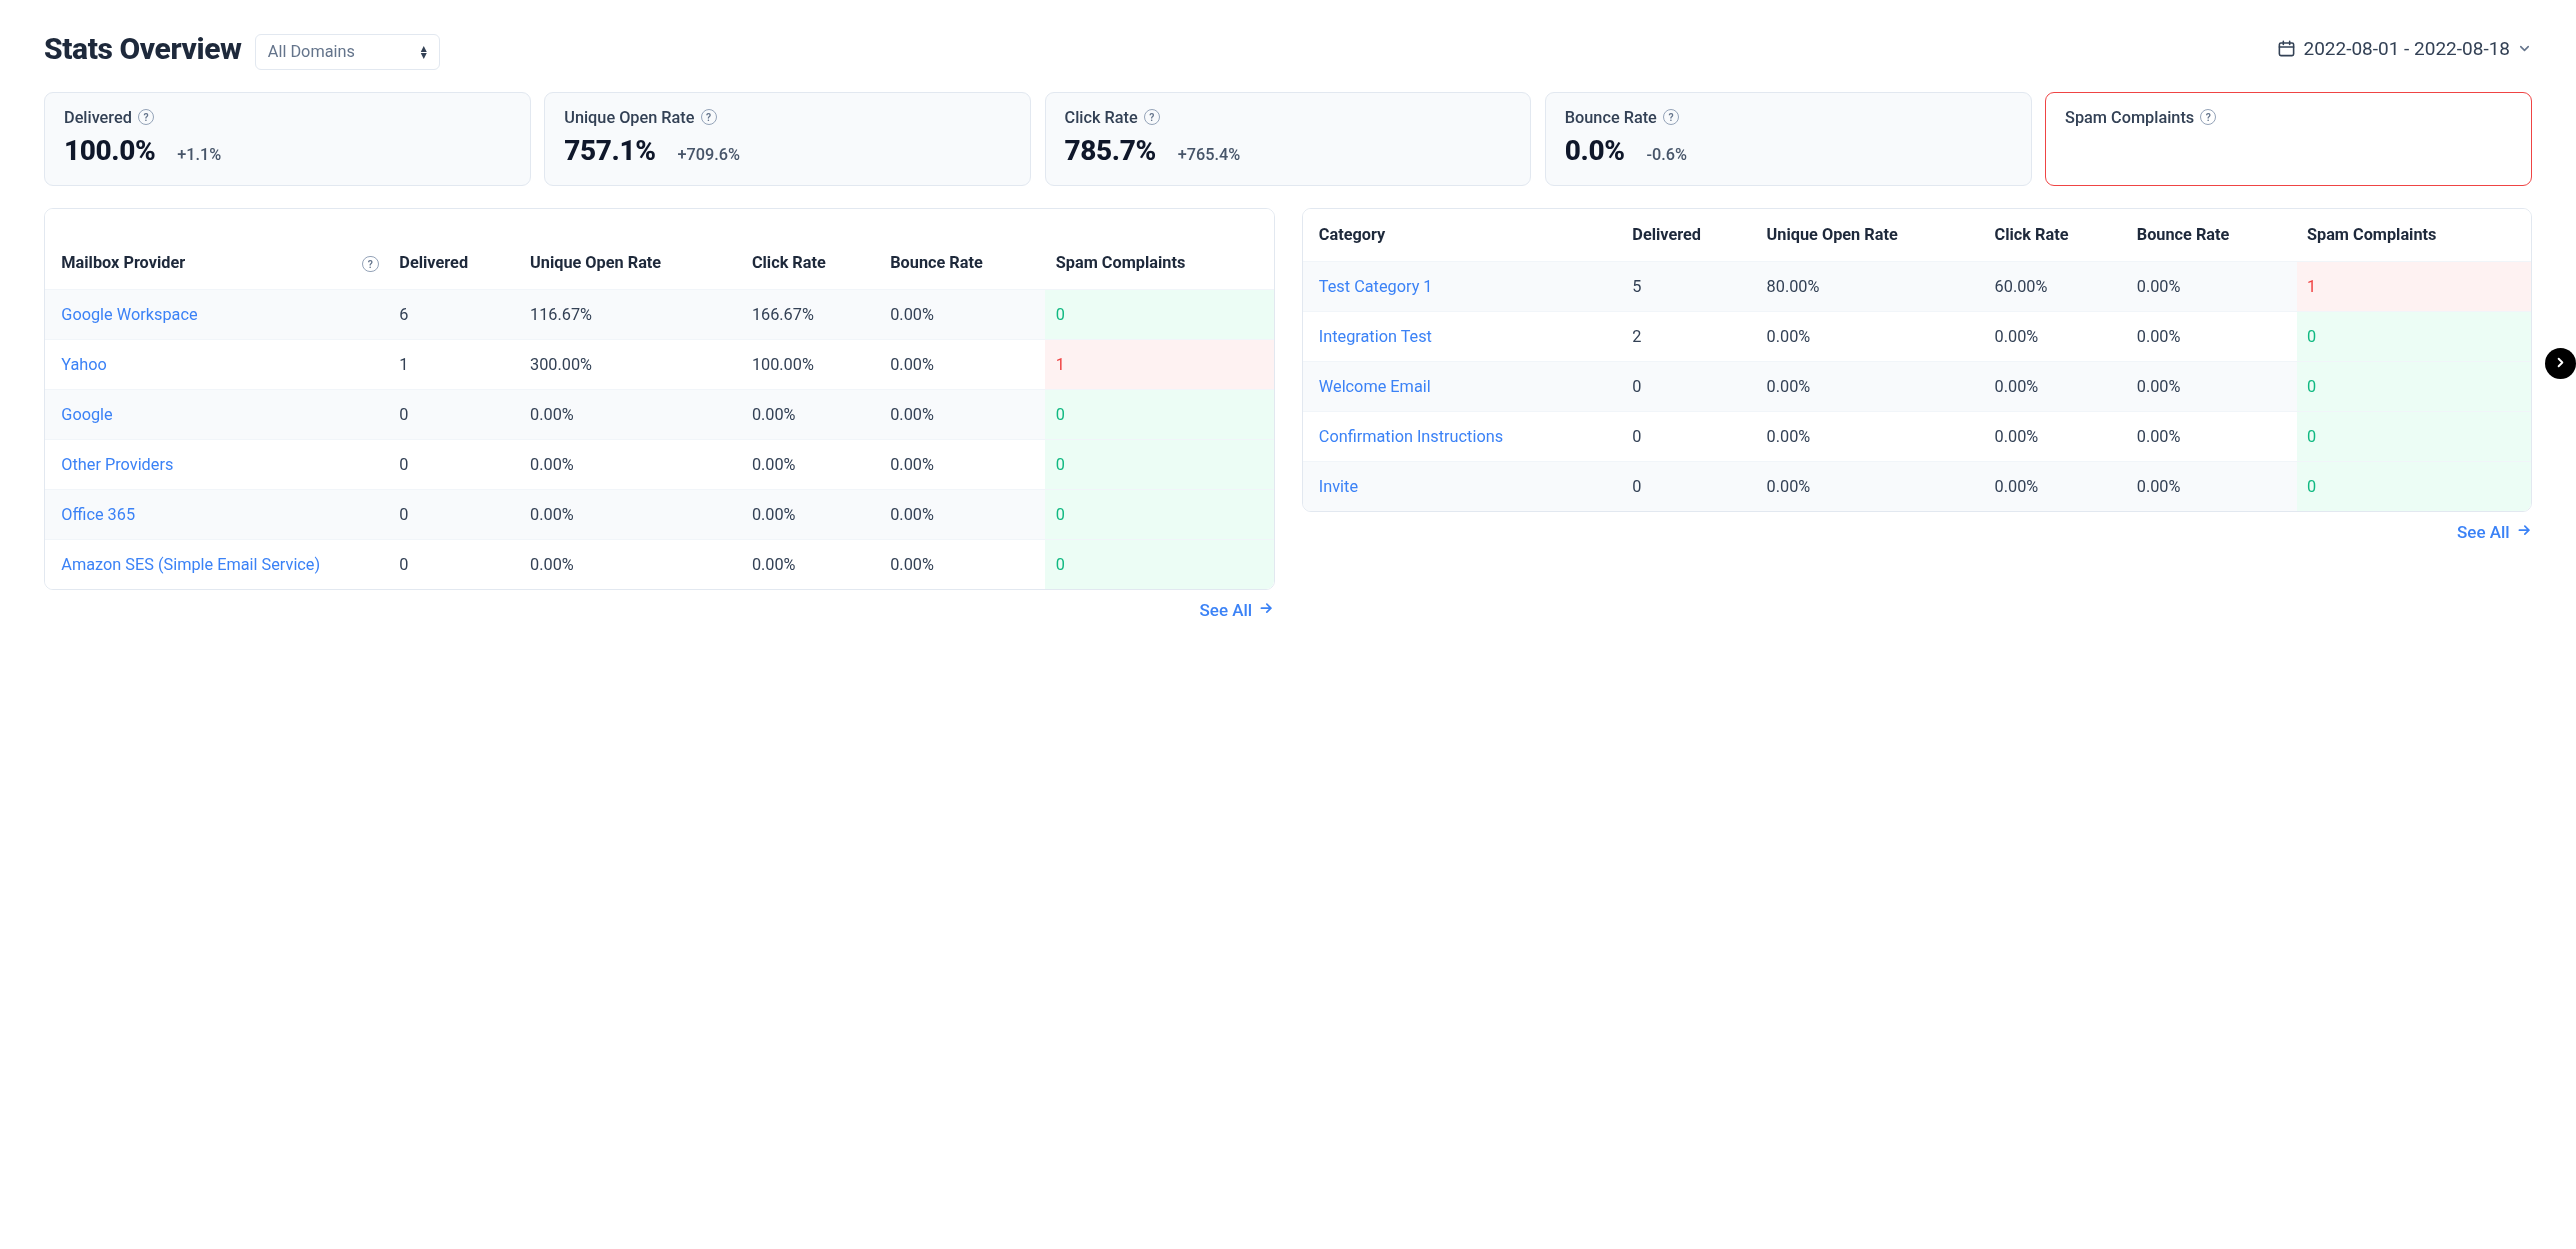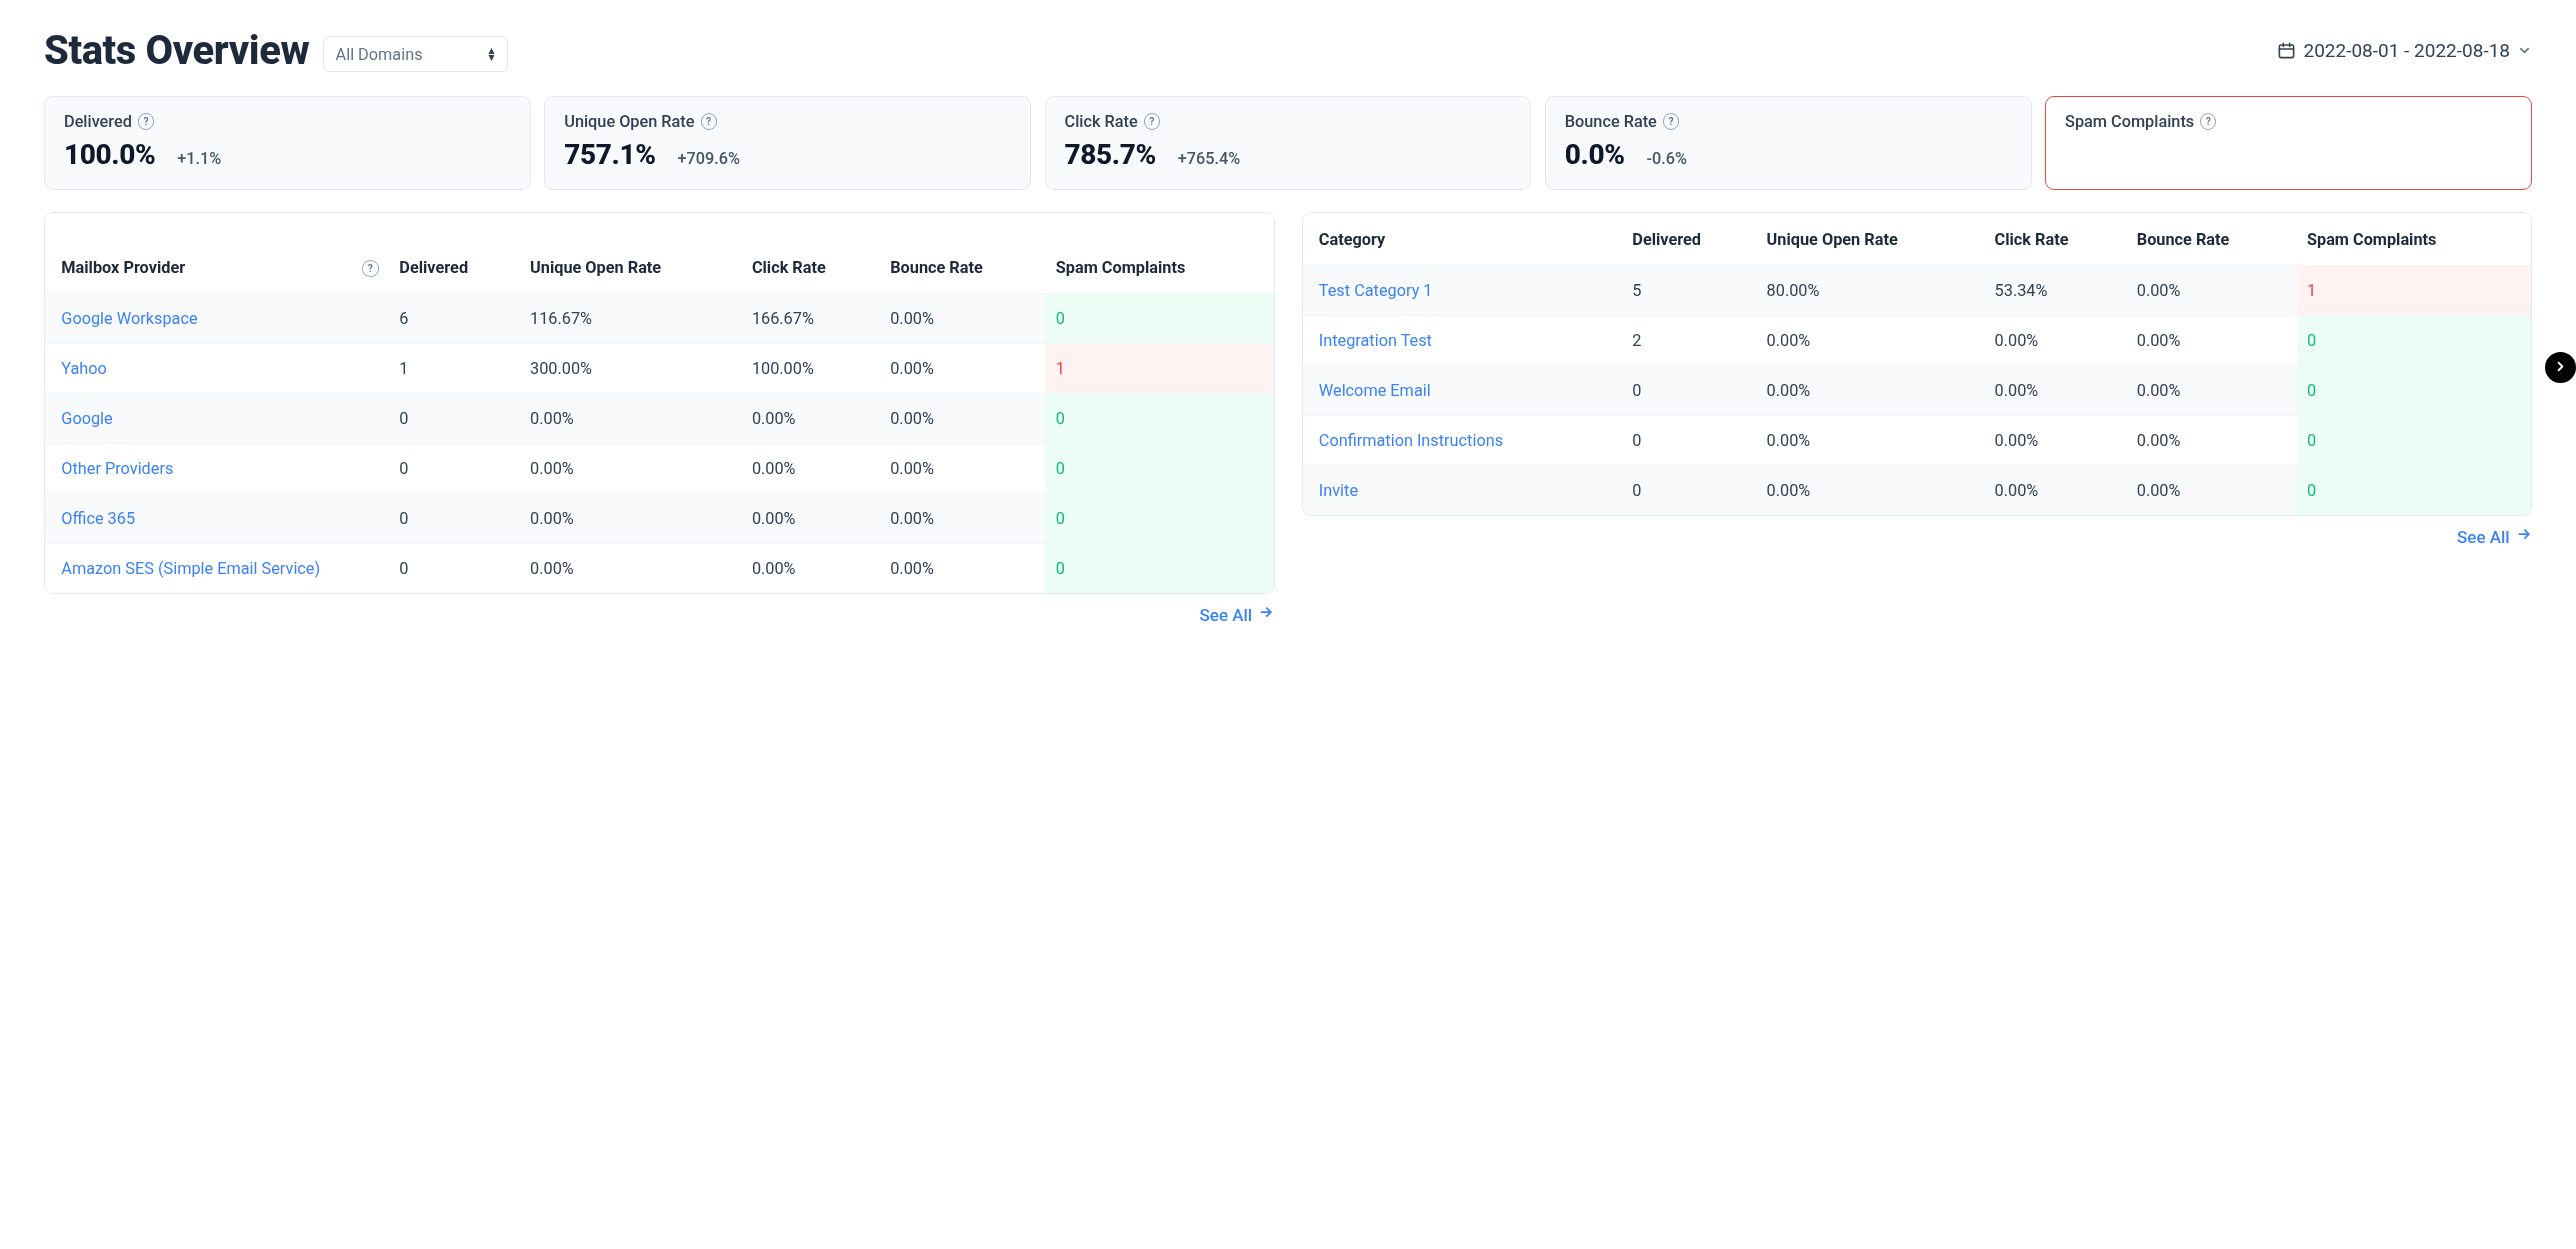--- a/index.html
+++ b/index.html
@@ -25,7 +25,7 @@
     gap: 13.3px;
   }
   .page-title {
-    font-size: 40px;
+    font-size: 30px;
     font-weight: 800;
     color: #1e293b;
     letter-spacing: -0.4px;

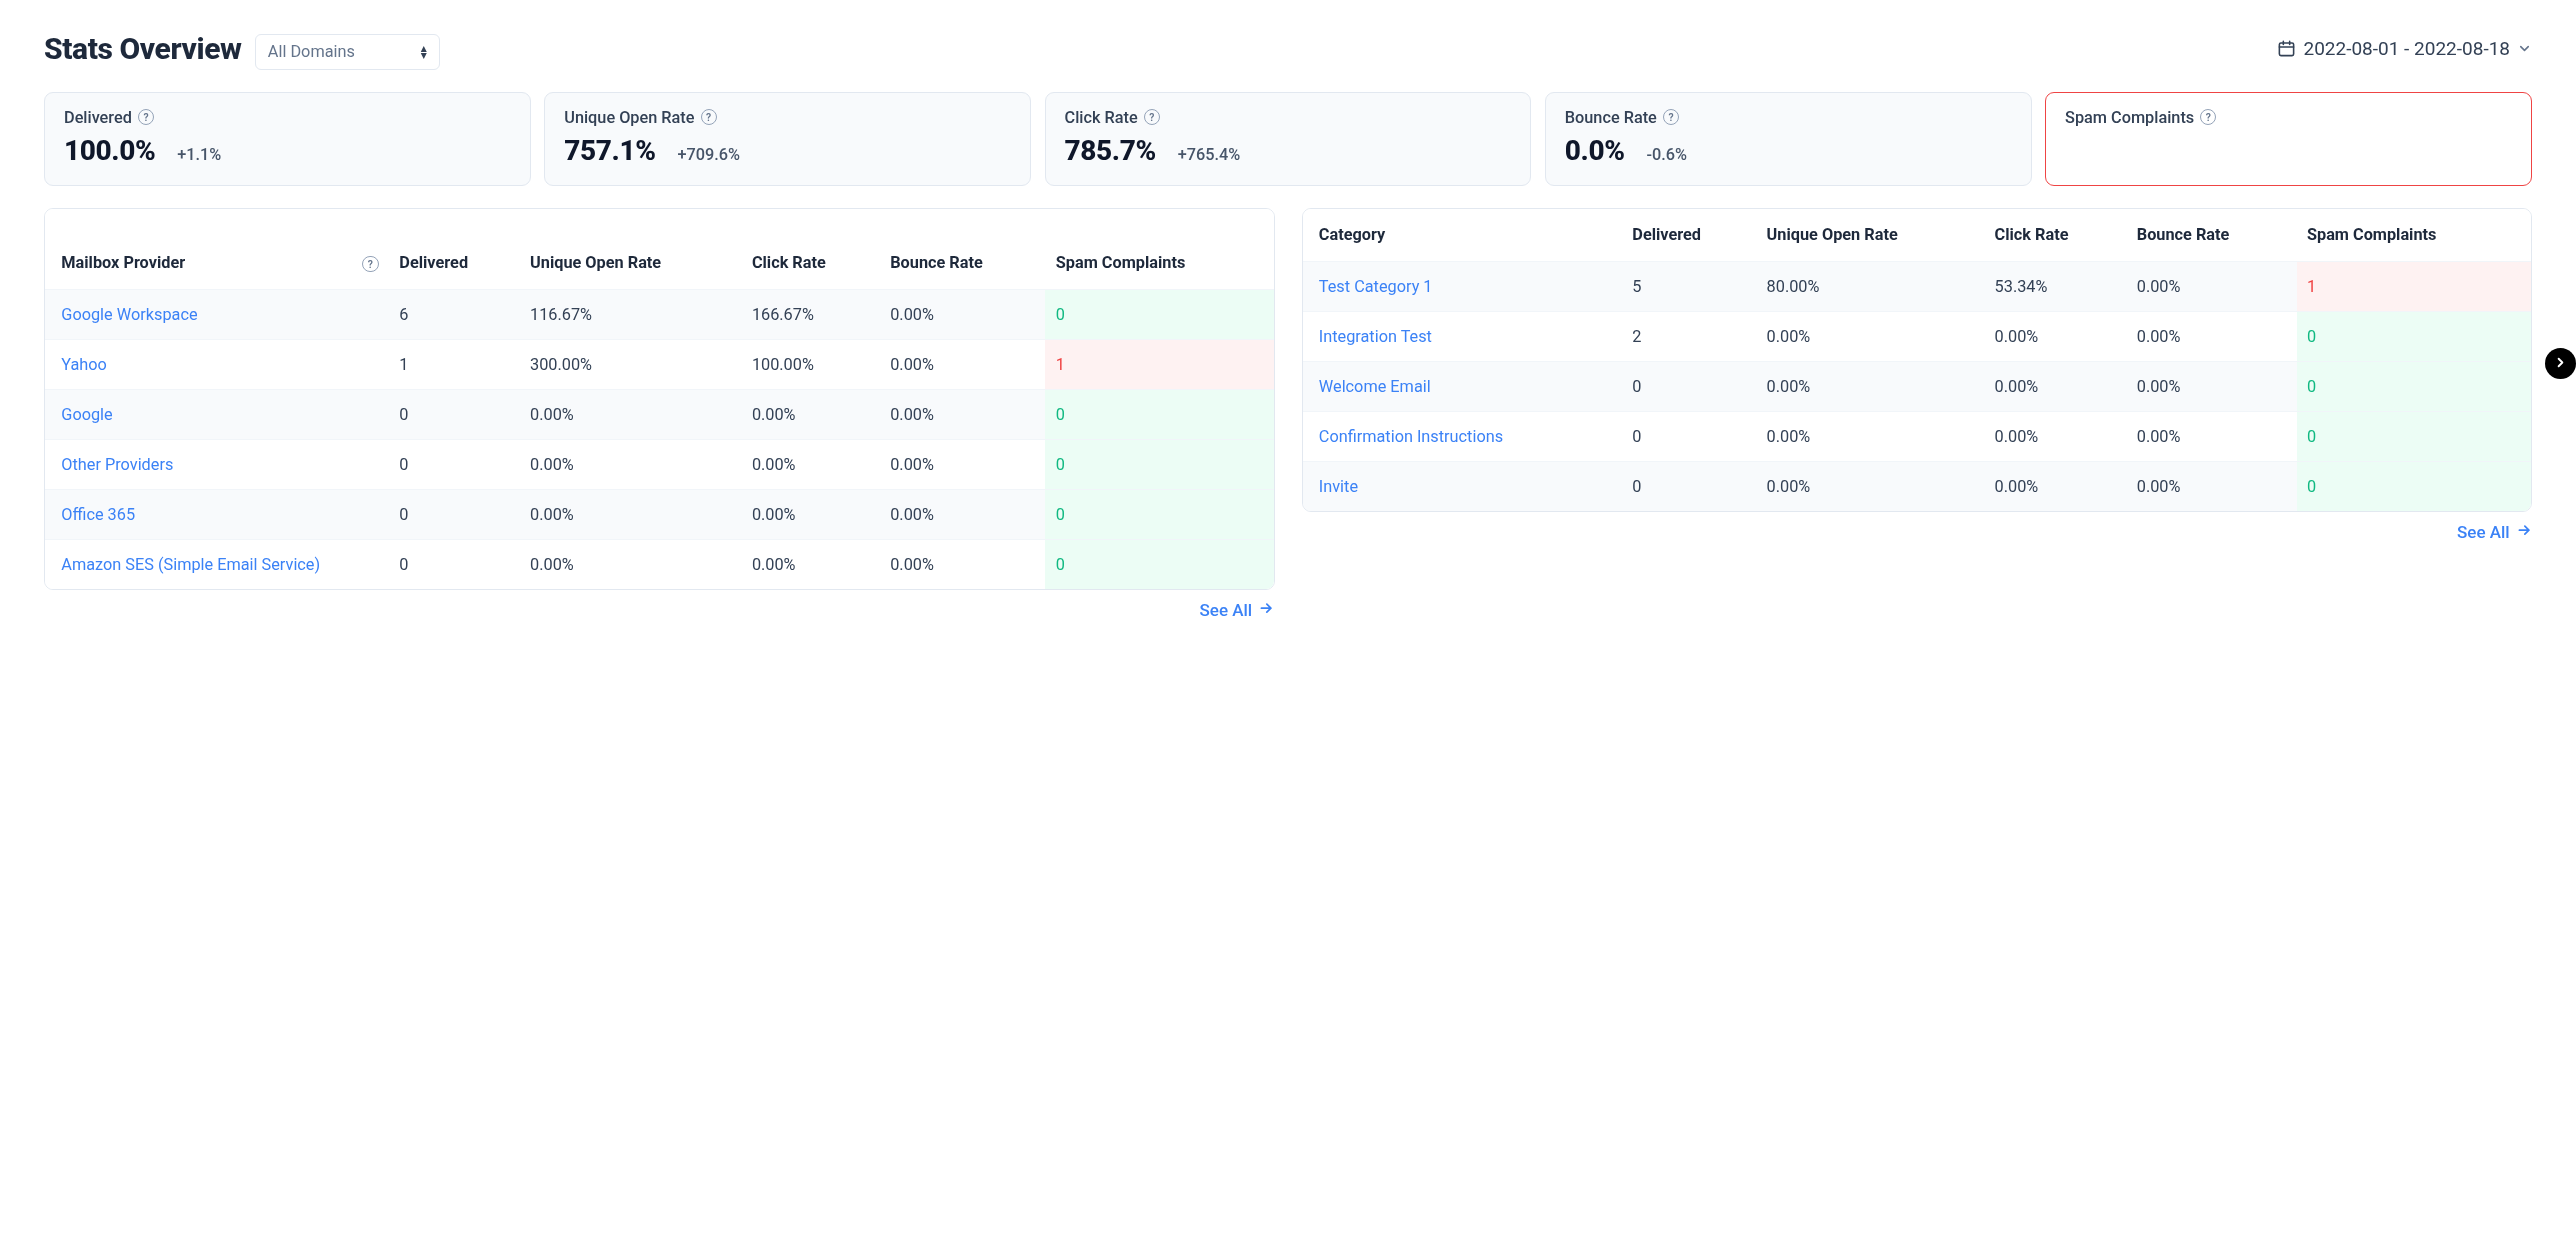--- a/index.html
+++ b/index.html
@@ -394,7 +394,7 @@
       <td class="link-cell">Test Category 1</td>
       <td>5</td>
       <td>80.00%</td>
-      <td>53.34%</td>
+      <td>60.00%</td>
       <td>0.00%</td>
       <td class="spam-cell bad">1</td>
             </tr>

